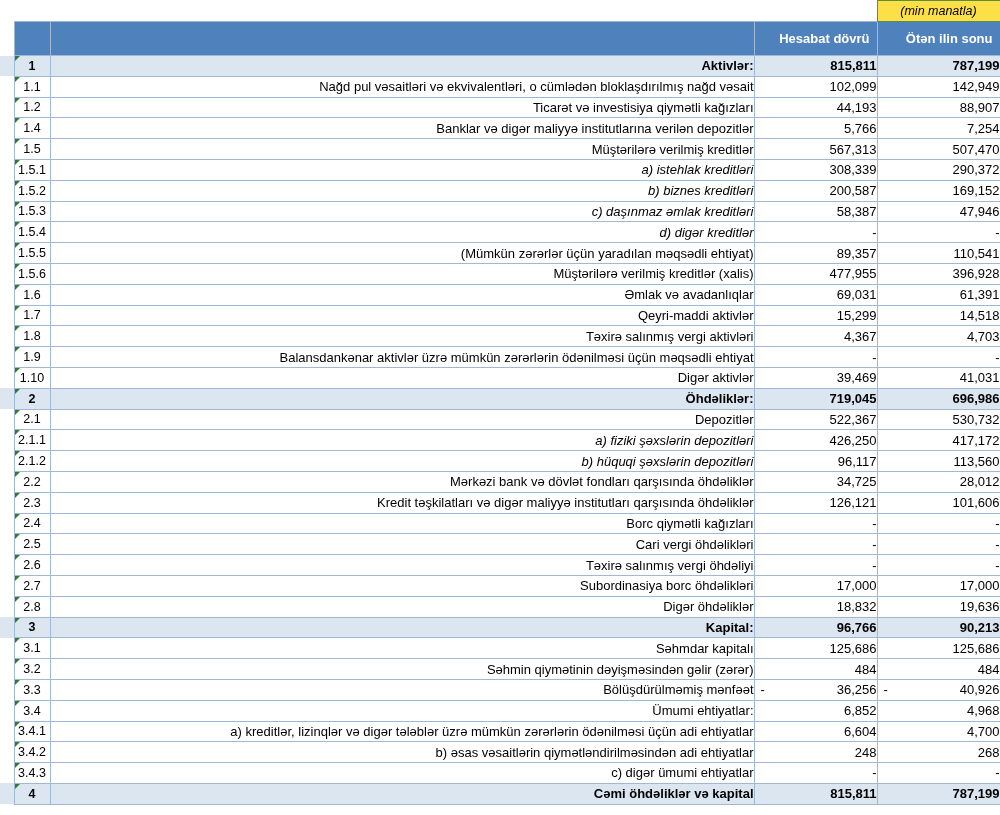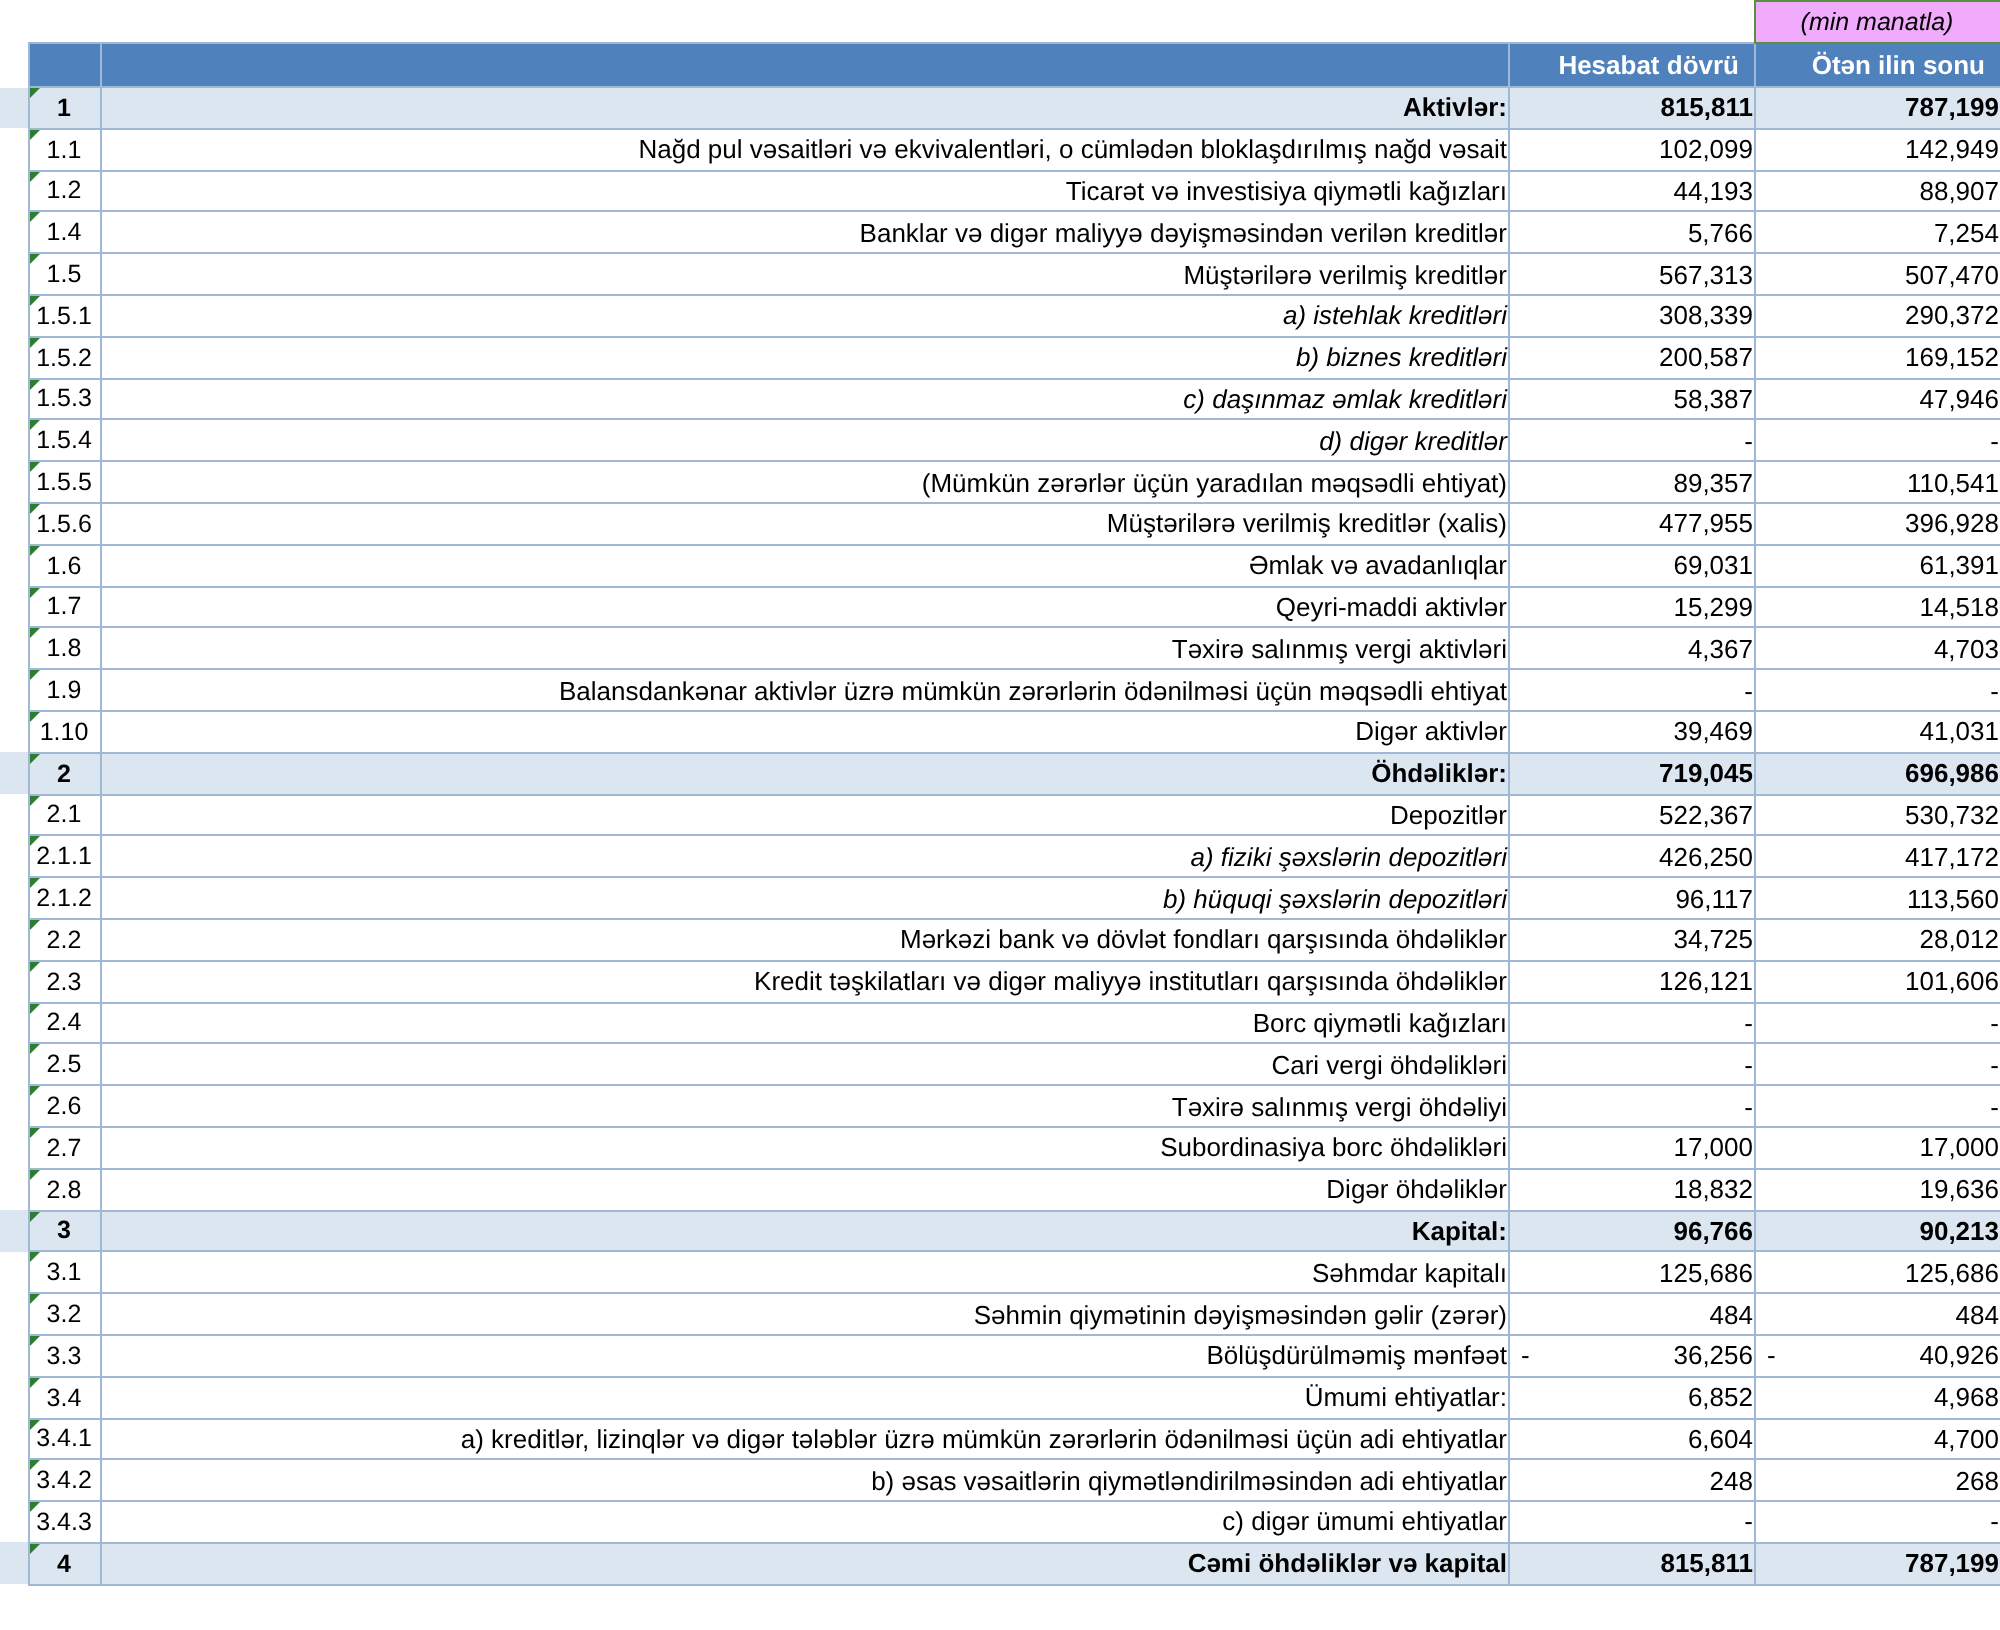--- a/index.html
+++ b/index.html
@@ -102,7 +102,7 @@
     text-align: center;
     font-style: italic;
     font-size: 12.5px;
-    background: #f0abfc;
+    background: #fde047;
   }
   
   td.num {

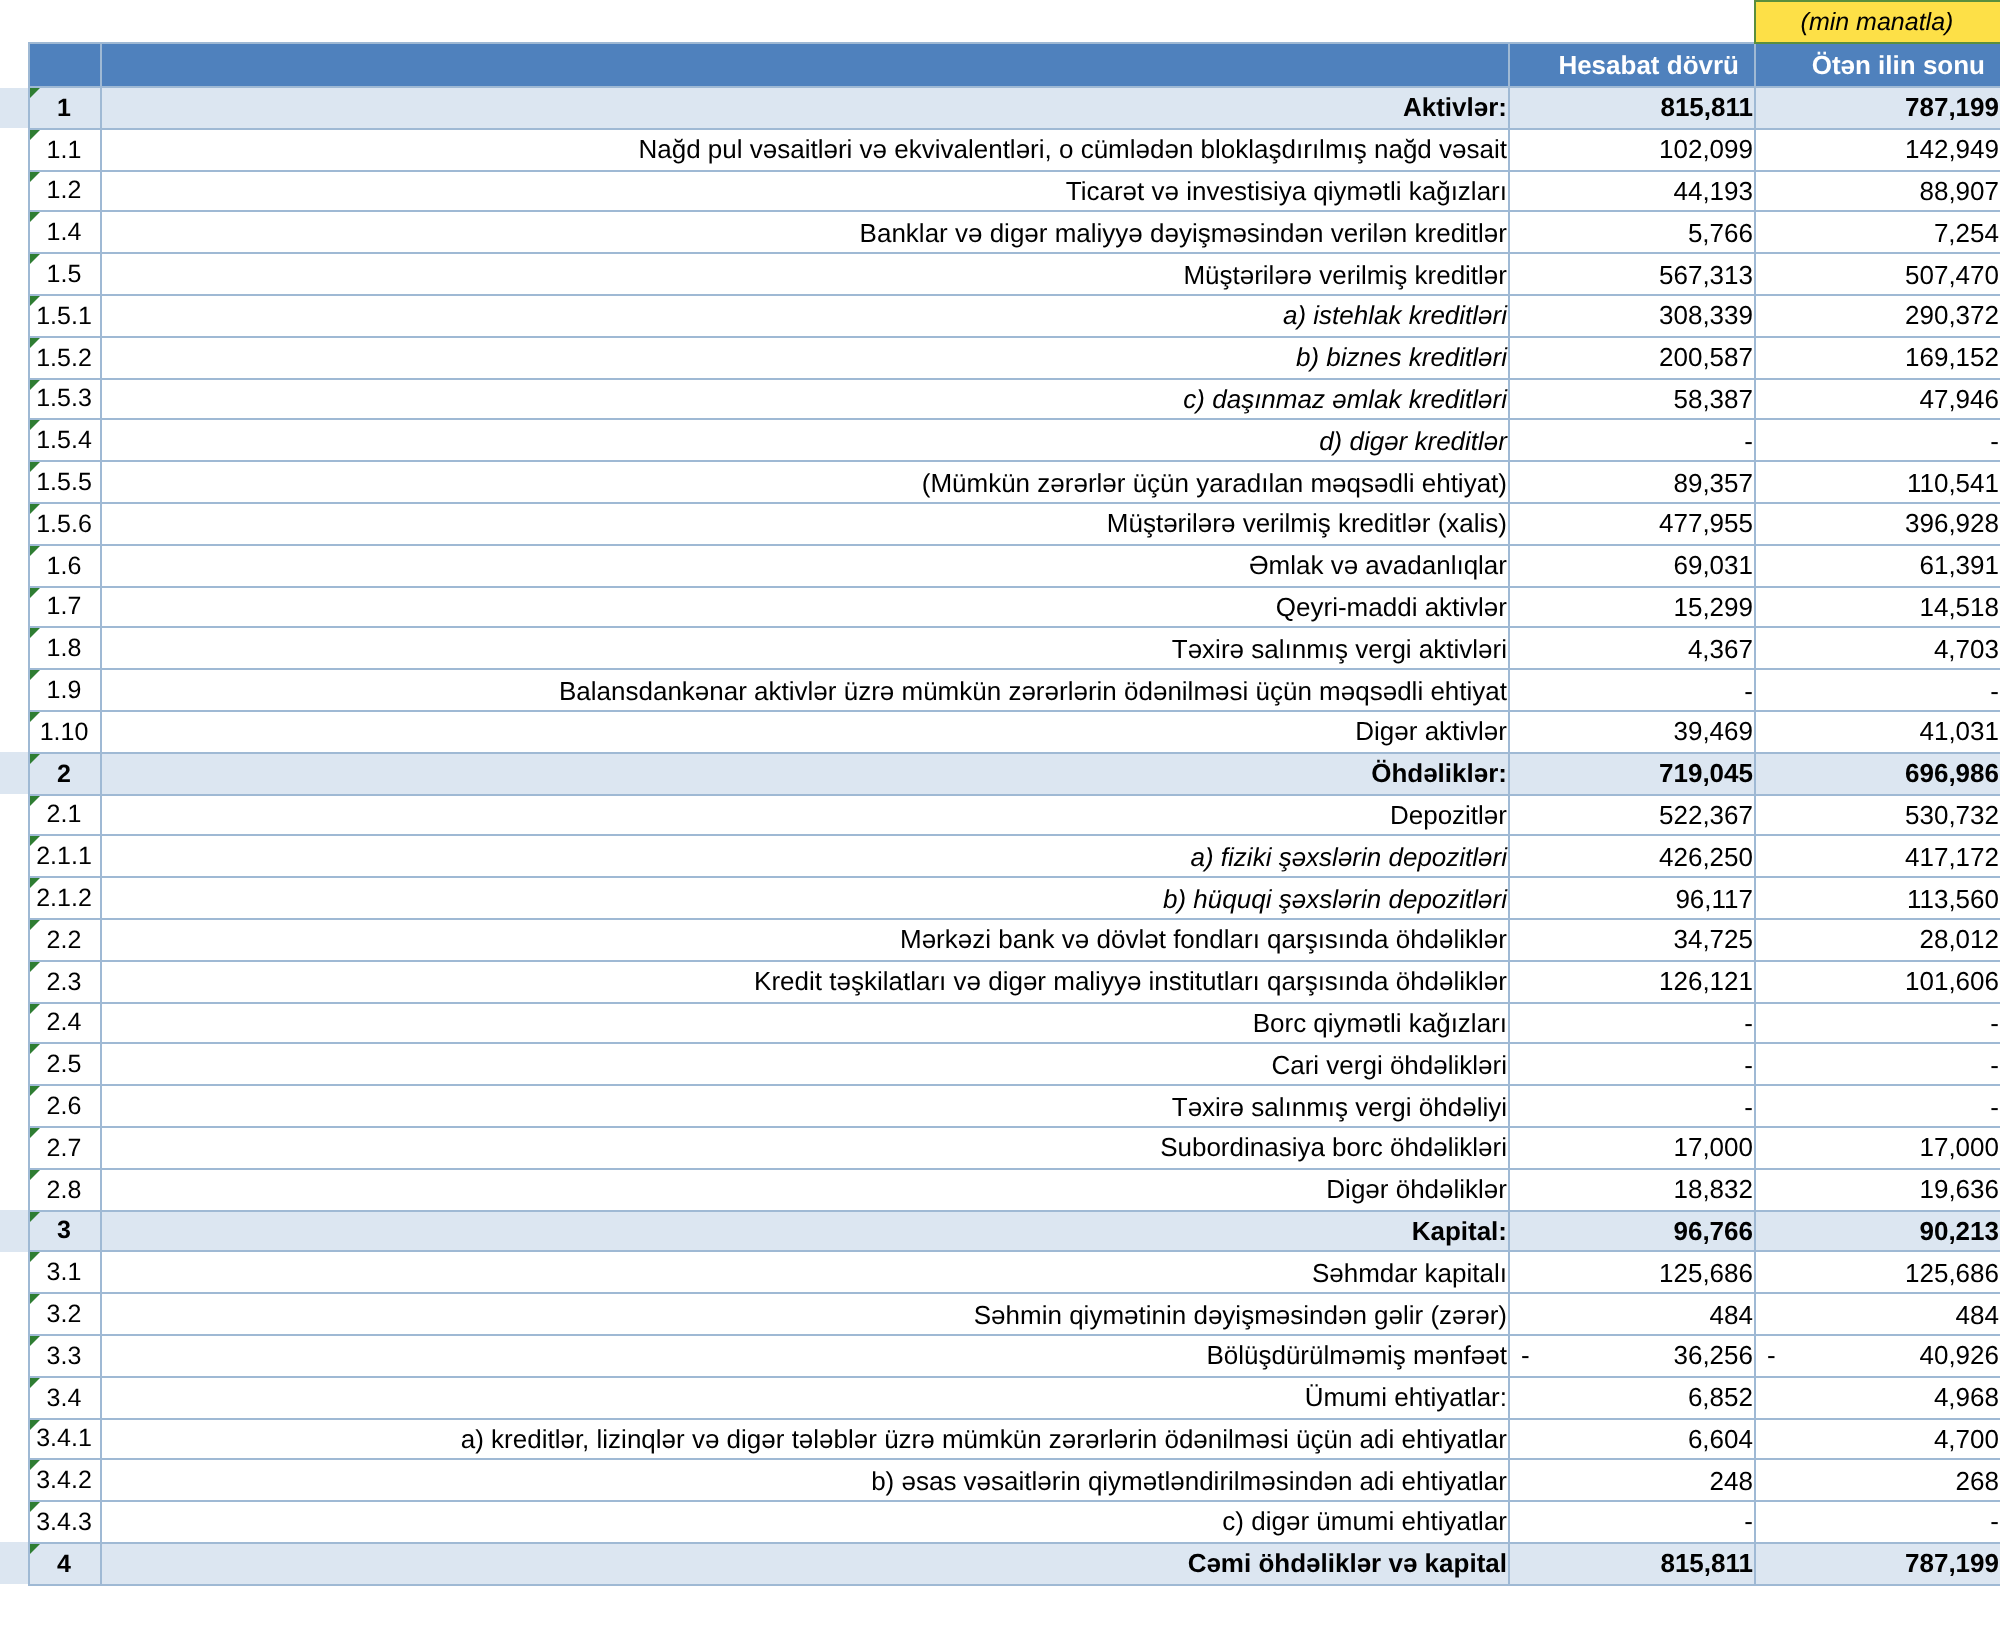--- a/index.html
+++ b/index.html
@@ -86,7 +86,7 @@
     text-align: right;
     padding-right: 7px;
     border: 1px solid #9fb9d4;
-    height: 22px;
+    height: 34px;
   }
   tr.head td.blank {
     background: #ffffff;

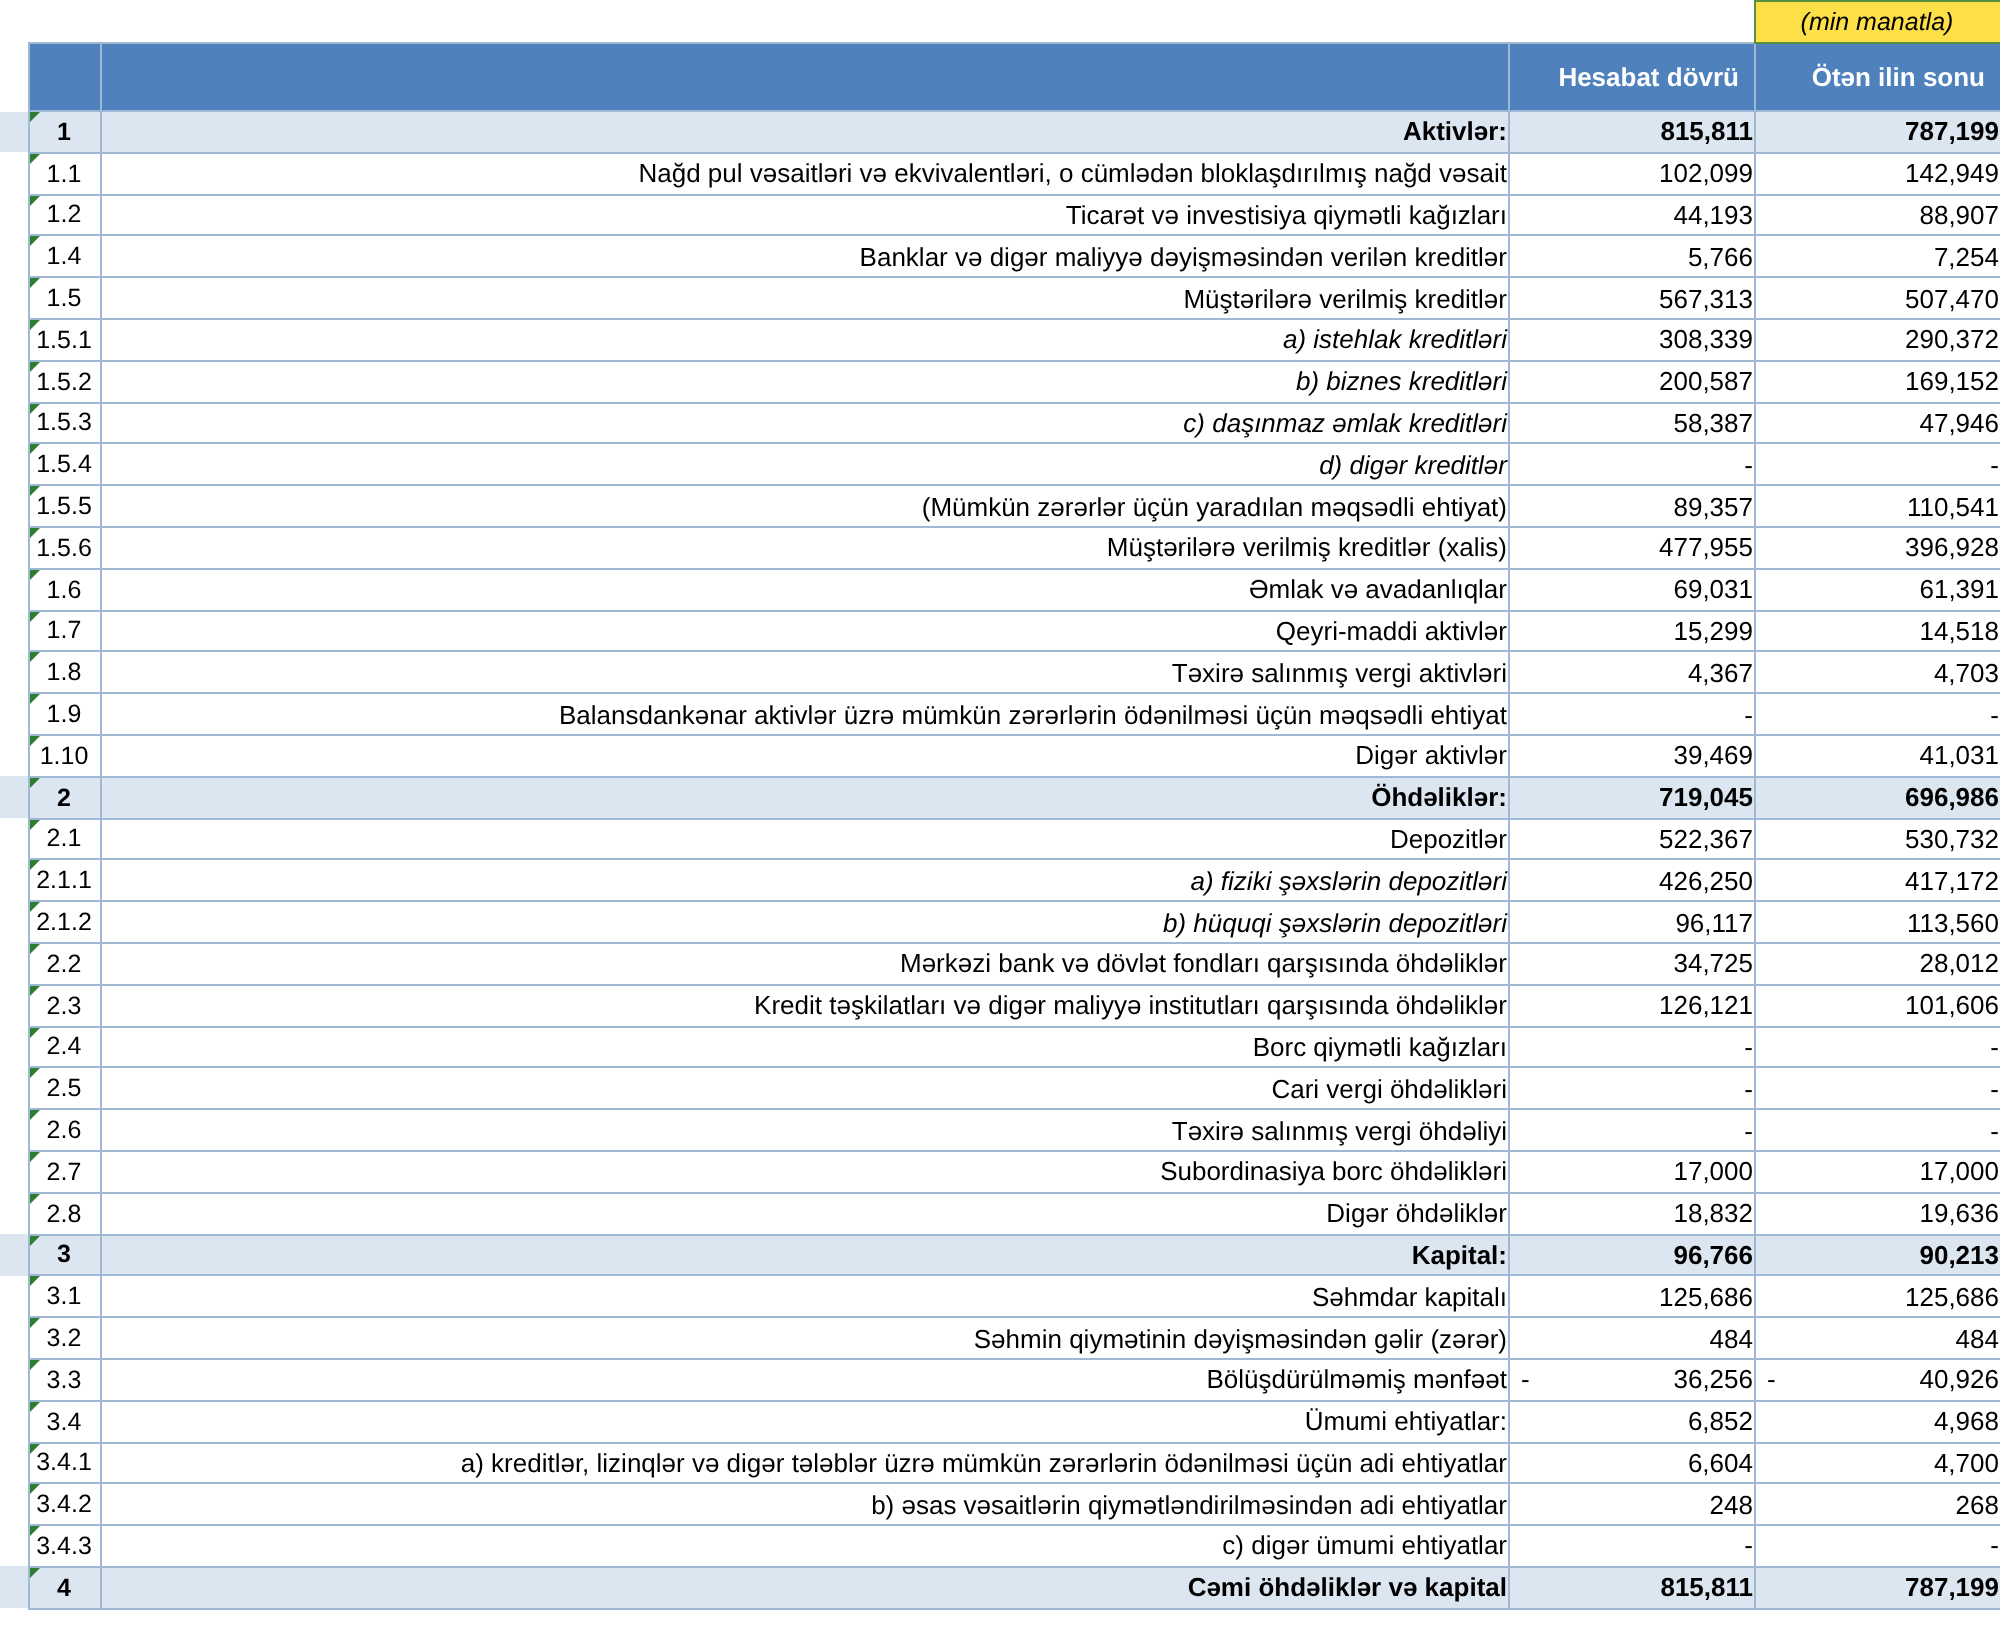--- a/index.html
+++ b/index.html
@@ -169,7 +169,7 @@
         <tr class="normal">
           <td class="gutter"></td>
           <td class="num"><span class="corner"></span><span>1.4</span></td>
-          <td class="label">Banklar və digər maliyyə dəyişməsindən verilən kreditlər</td>
+          <td class="label">Banklar və digər maliyyə institutlarına verilən depozitlər</td>
           <td class="val">5,766</td>
           <td class="val">7,254</td>
         </tr>

